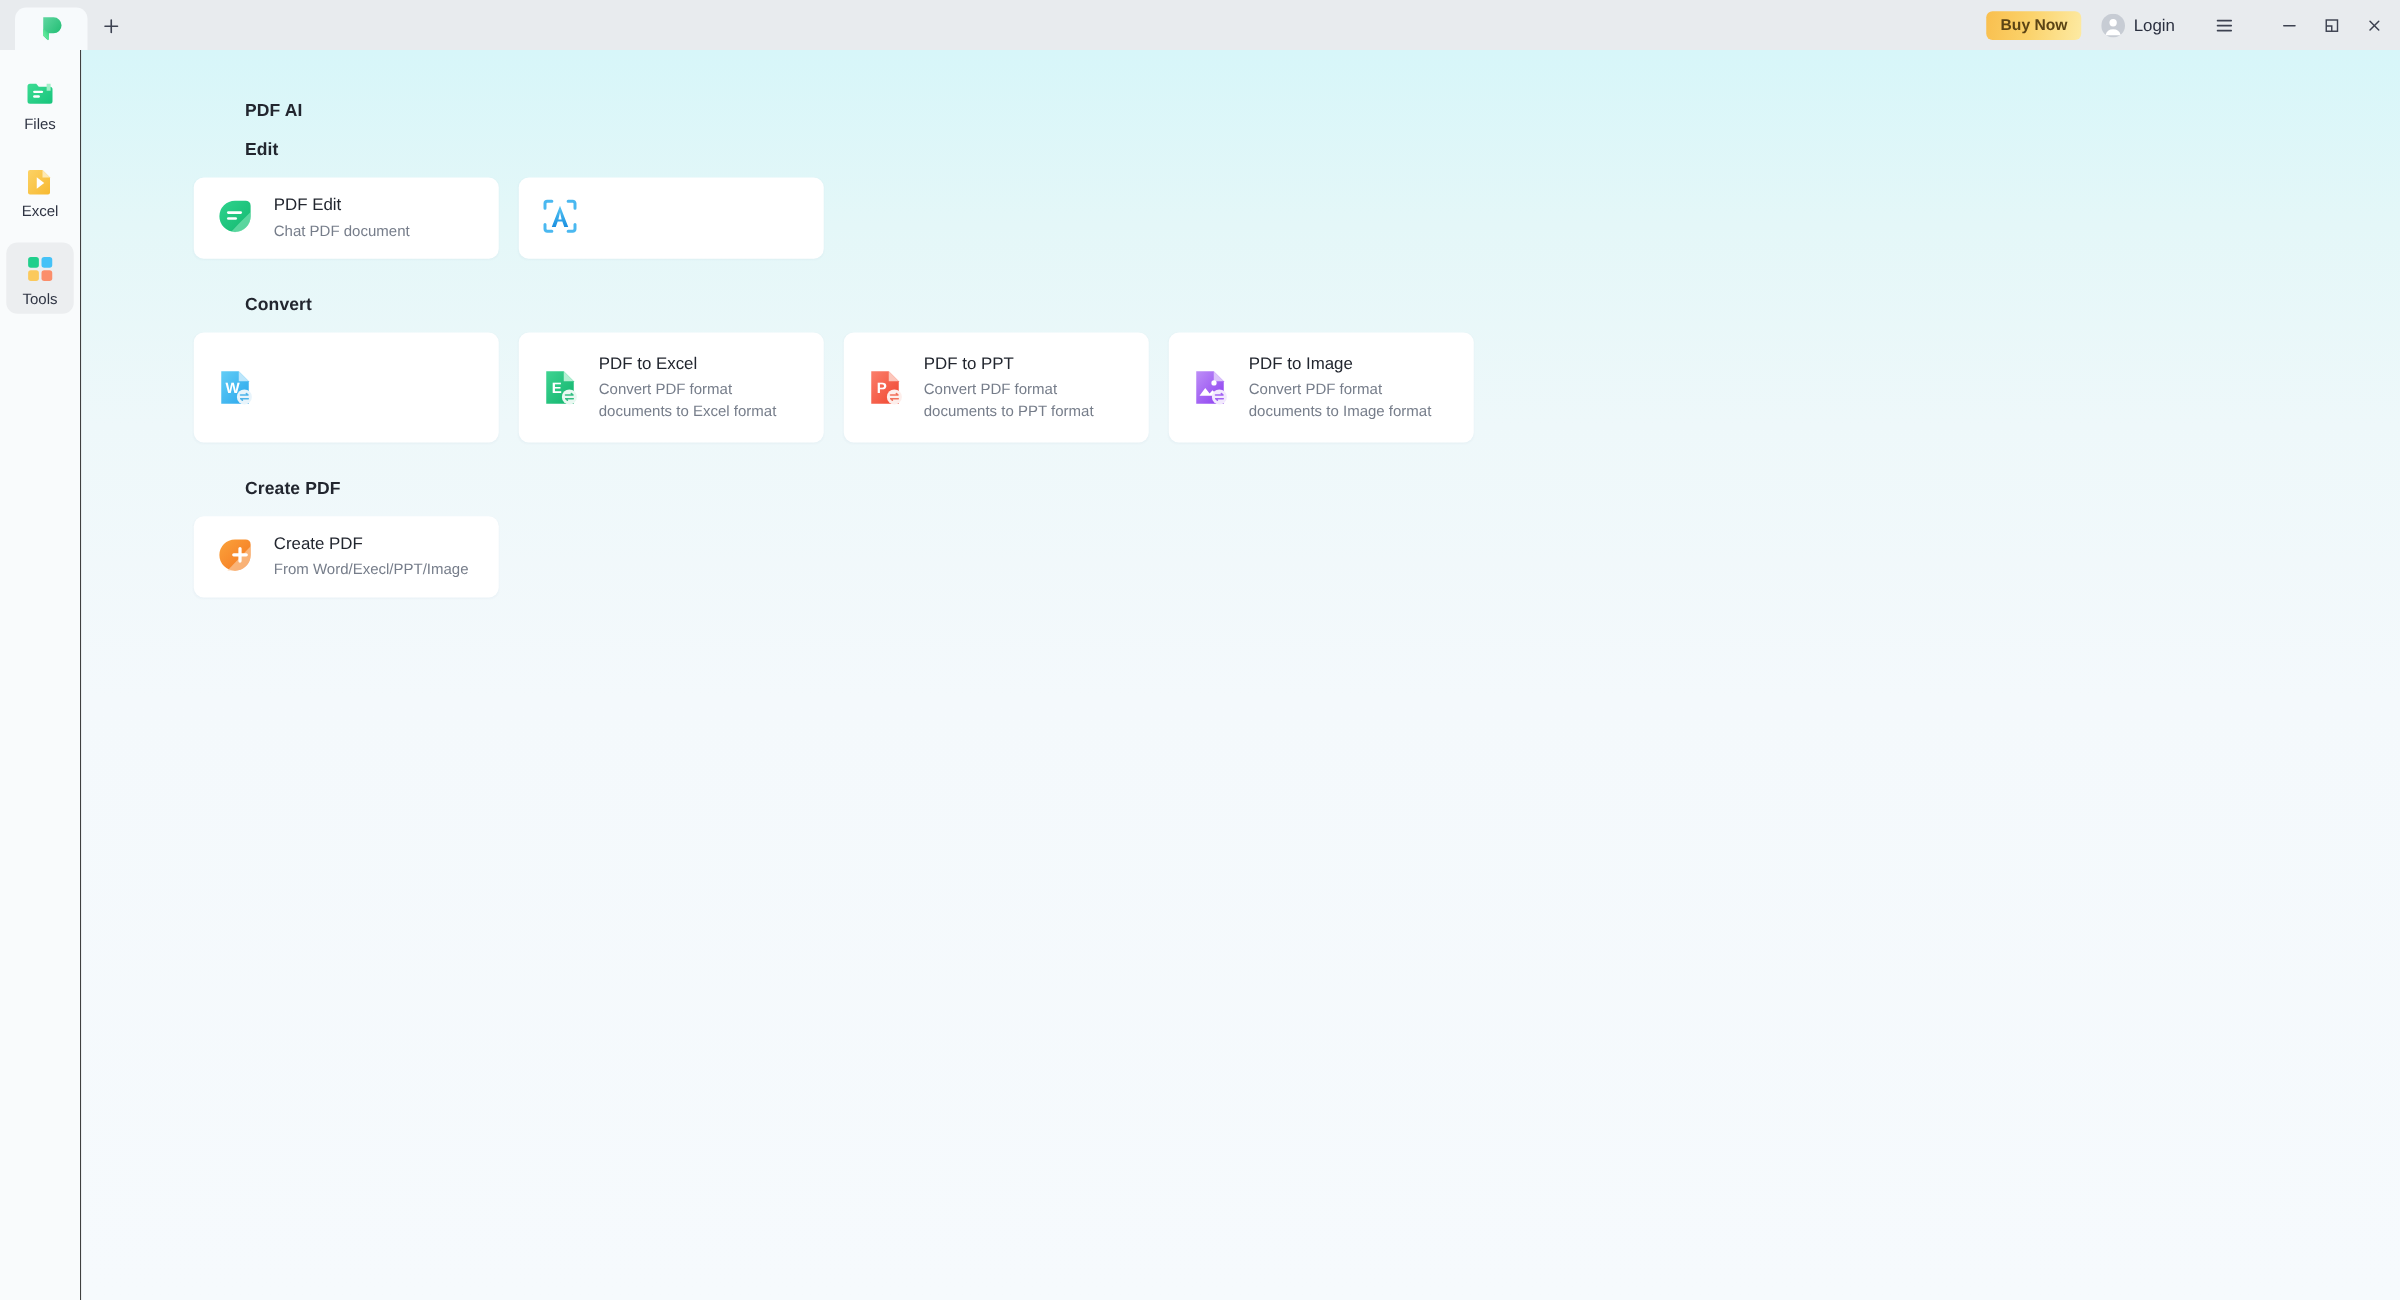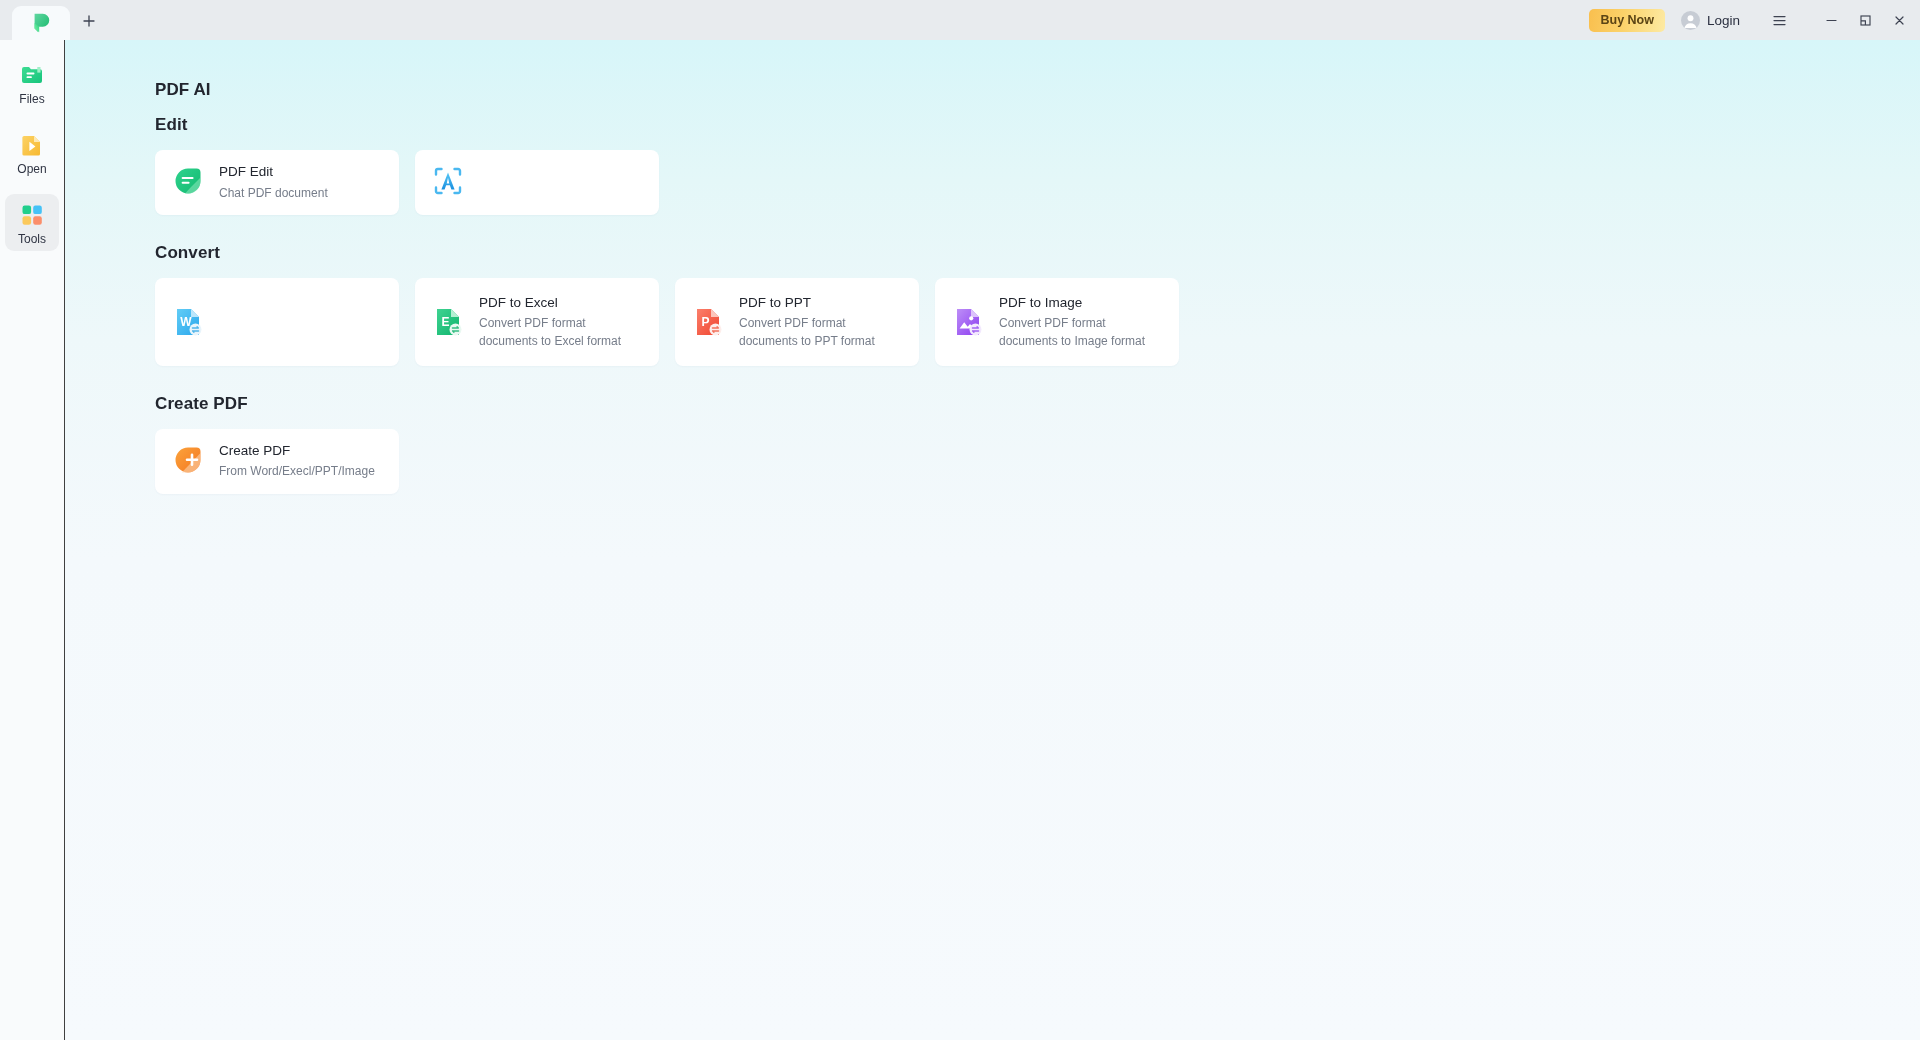--- a/index.html
+++ b/index.html
@@ -103,11 +103,12 @@
   }
   .section { margin-bottom: 0; }
   .section-title {
-    font-size: 17px;
+    font-size: 14px;
     font-weight: 700;
     color: #22262f;
     margin-bottom: 15px;
     letter-spacing: .1px;
+    margin-left: 41px;
   }
   .card-row { display: flex; gap: 16px; margin-bottom: 28px; flex-wrap: nowrap; }
   .card {

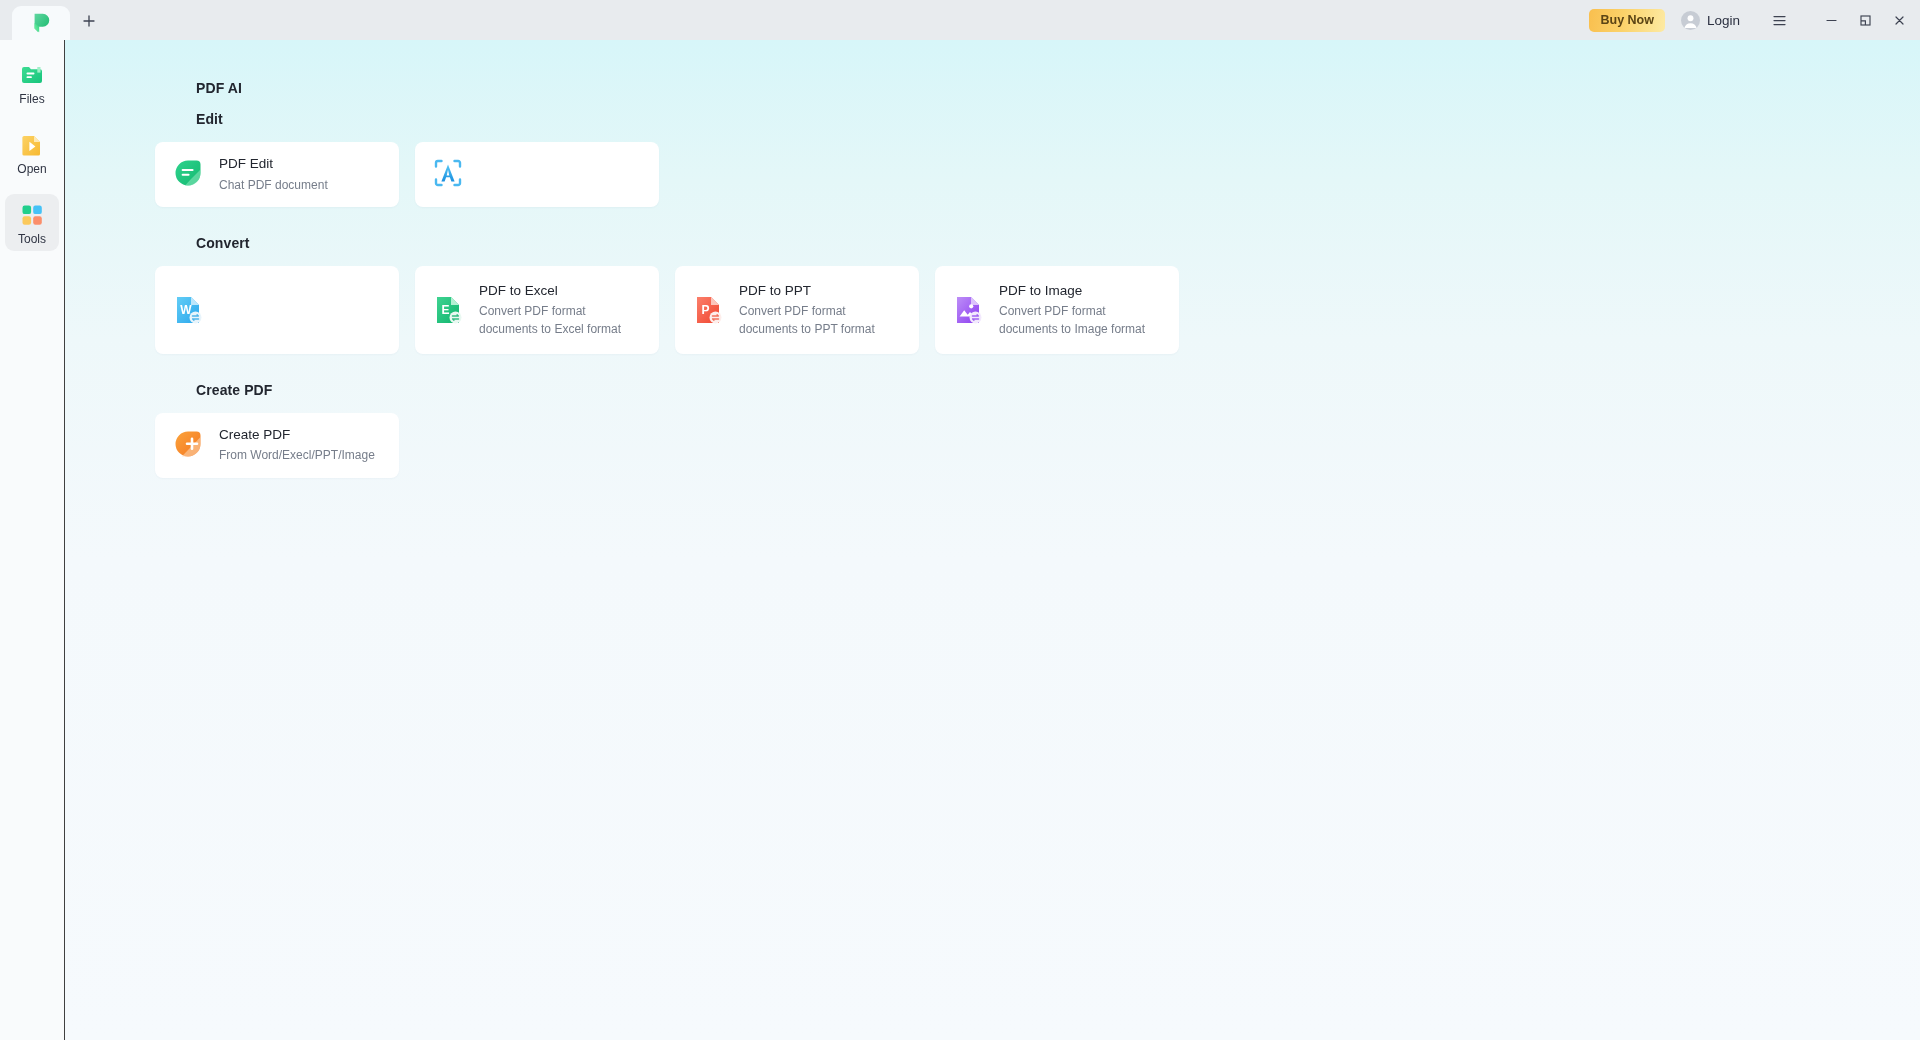--- a/index.html
+++ b/index.html
@@ -247,7 +247,7 @@
           <path d="M10.4 9.8l6 4.6-6 4.6z" fill="#ffffff"></path>
         </svg>
       </span>
-      <span class="side-label">Open</span>
+      <span class="side-label">Excel</span>
     </div>
 
     <div class="side-item active">

